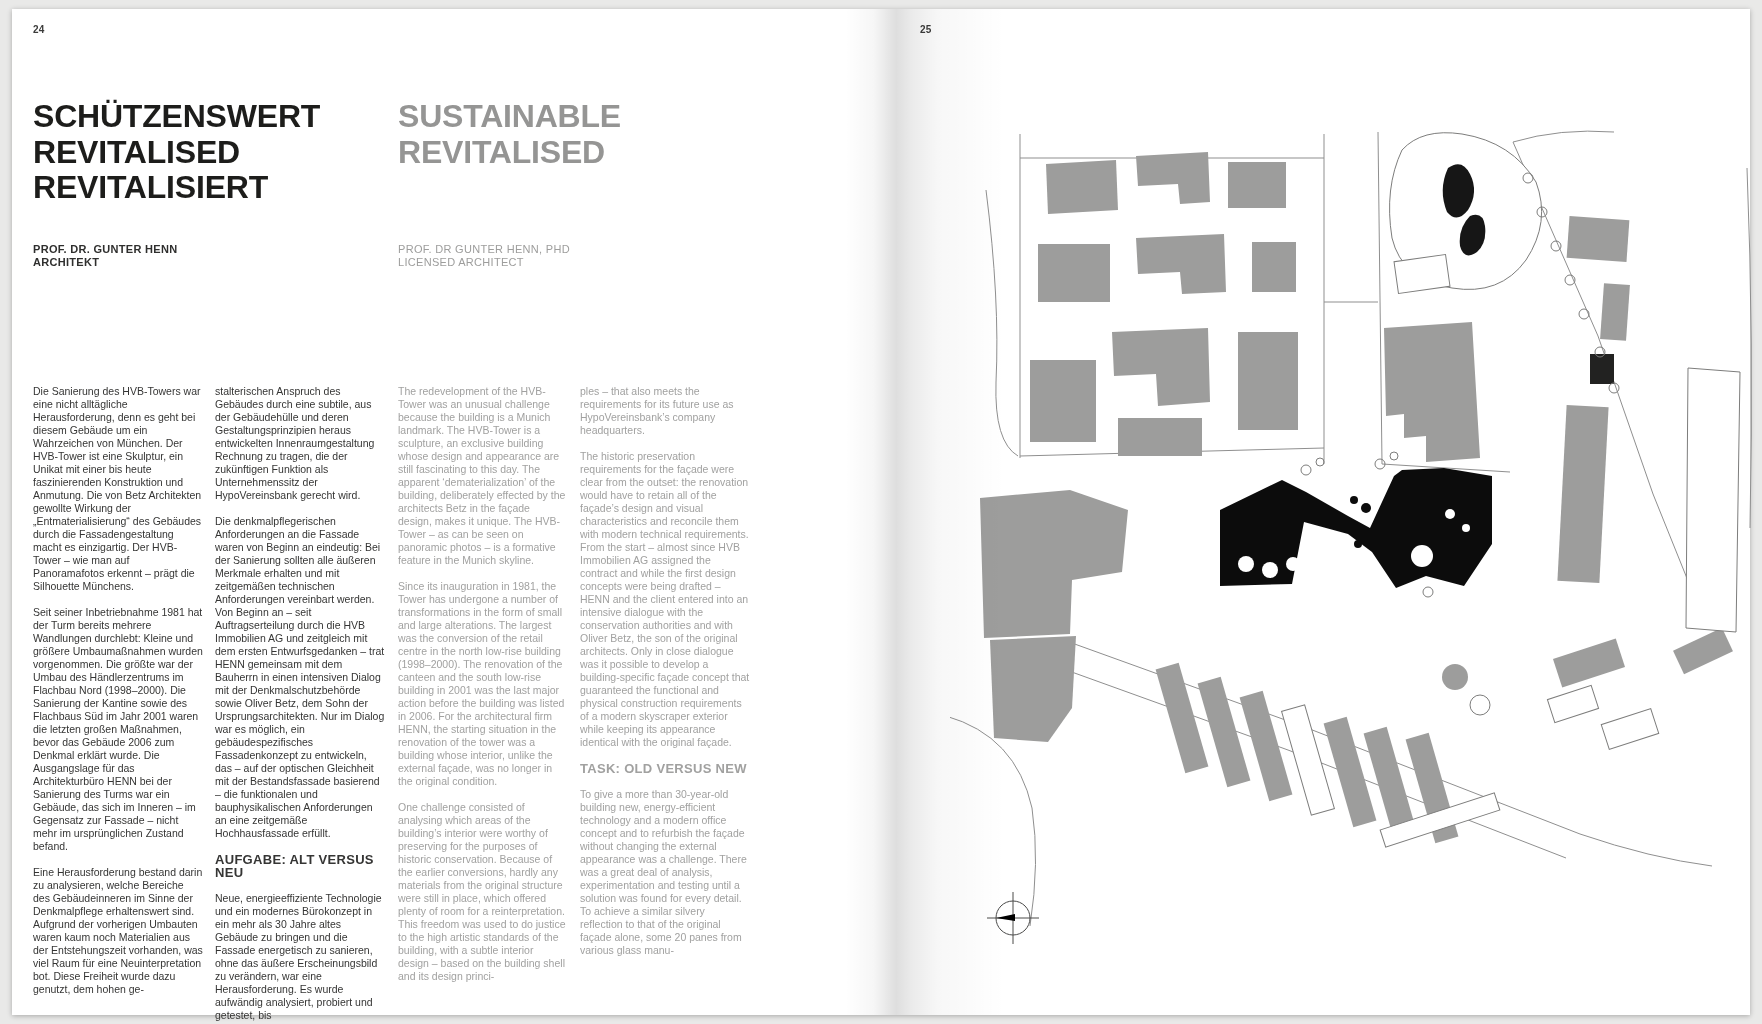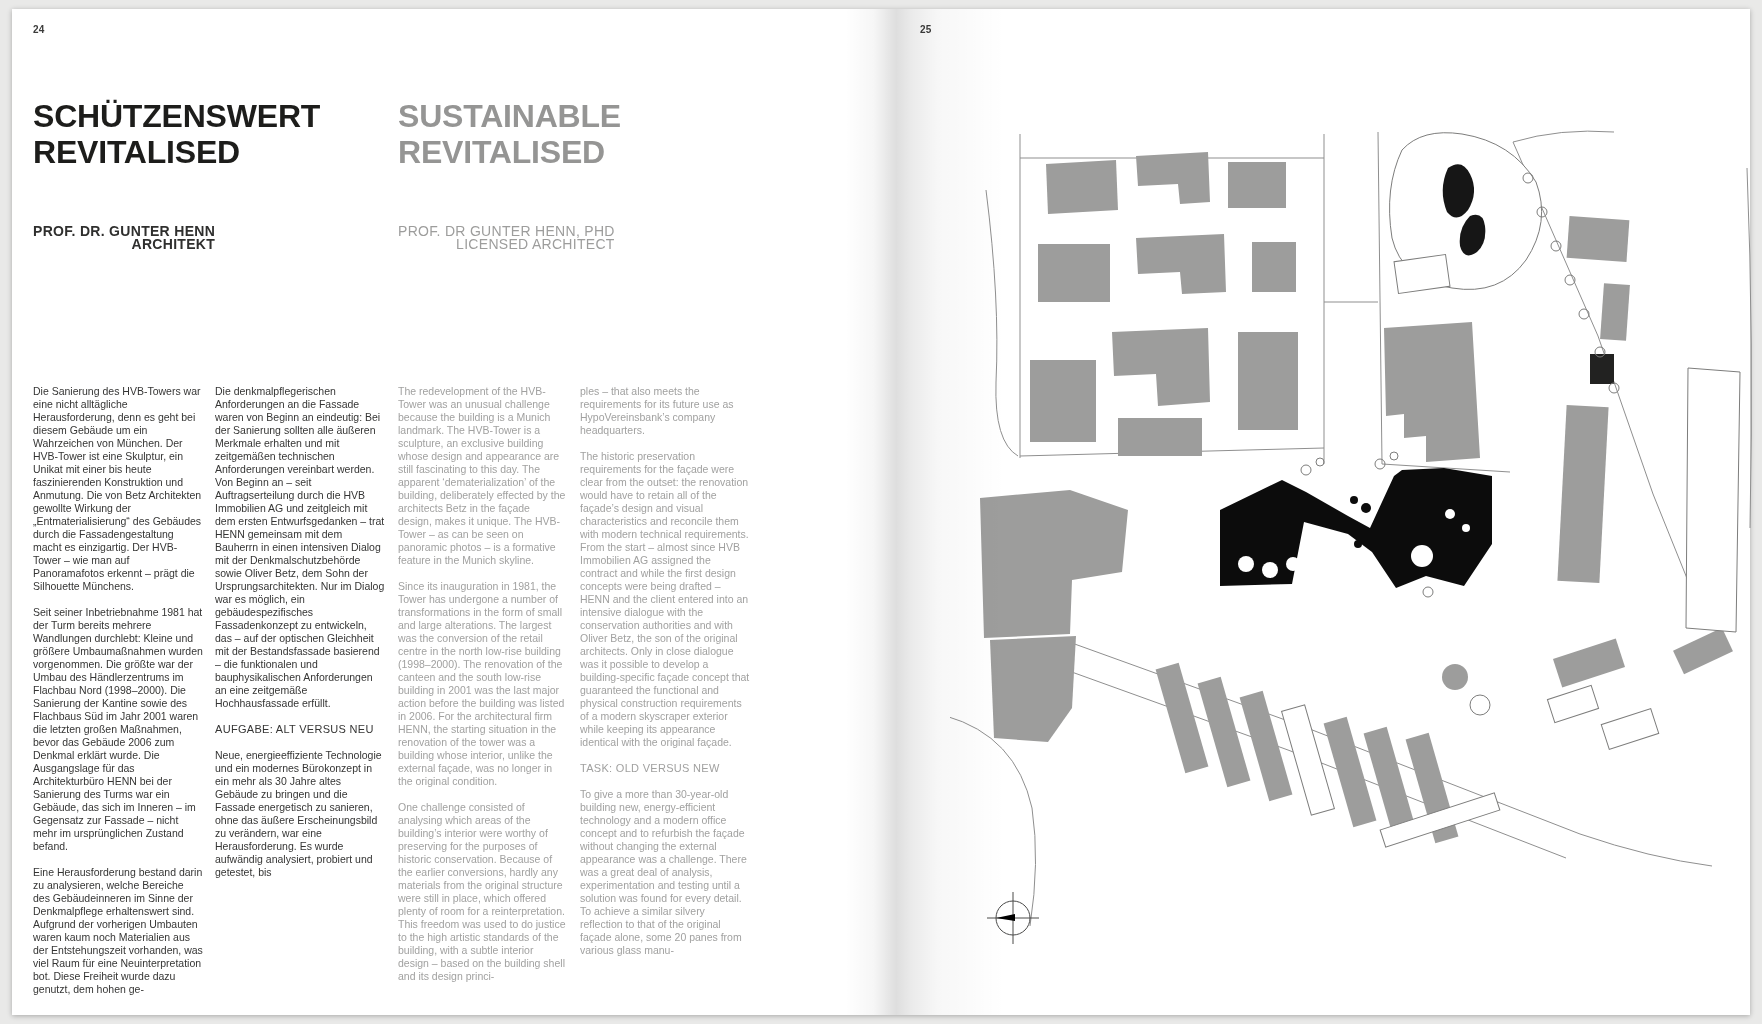--- a/index.html
+++ b/index.html
@@ -35,6 +35,7 @@
     <div class="title de">
       <div>SCHÜTZENSWERT</div>
       <div>REVITALISED</div>
+      <div>REVITALISIERT</div>
     </div>
 
     <div class="title en">

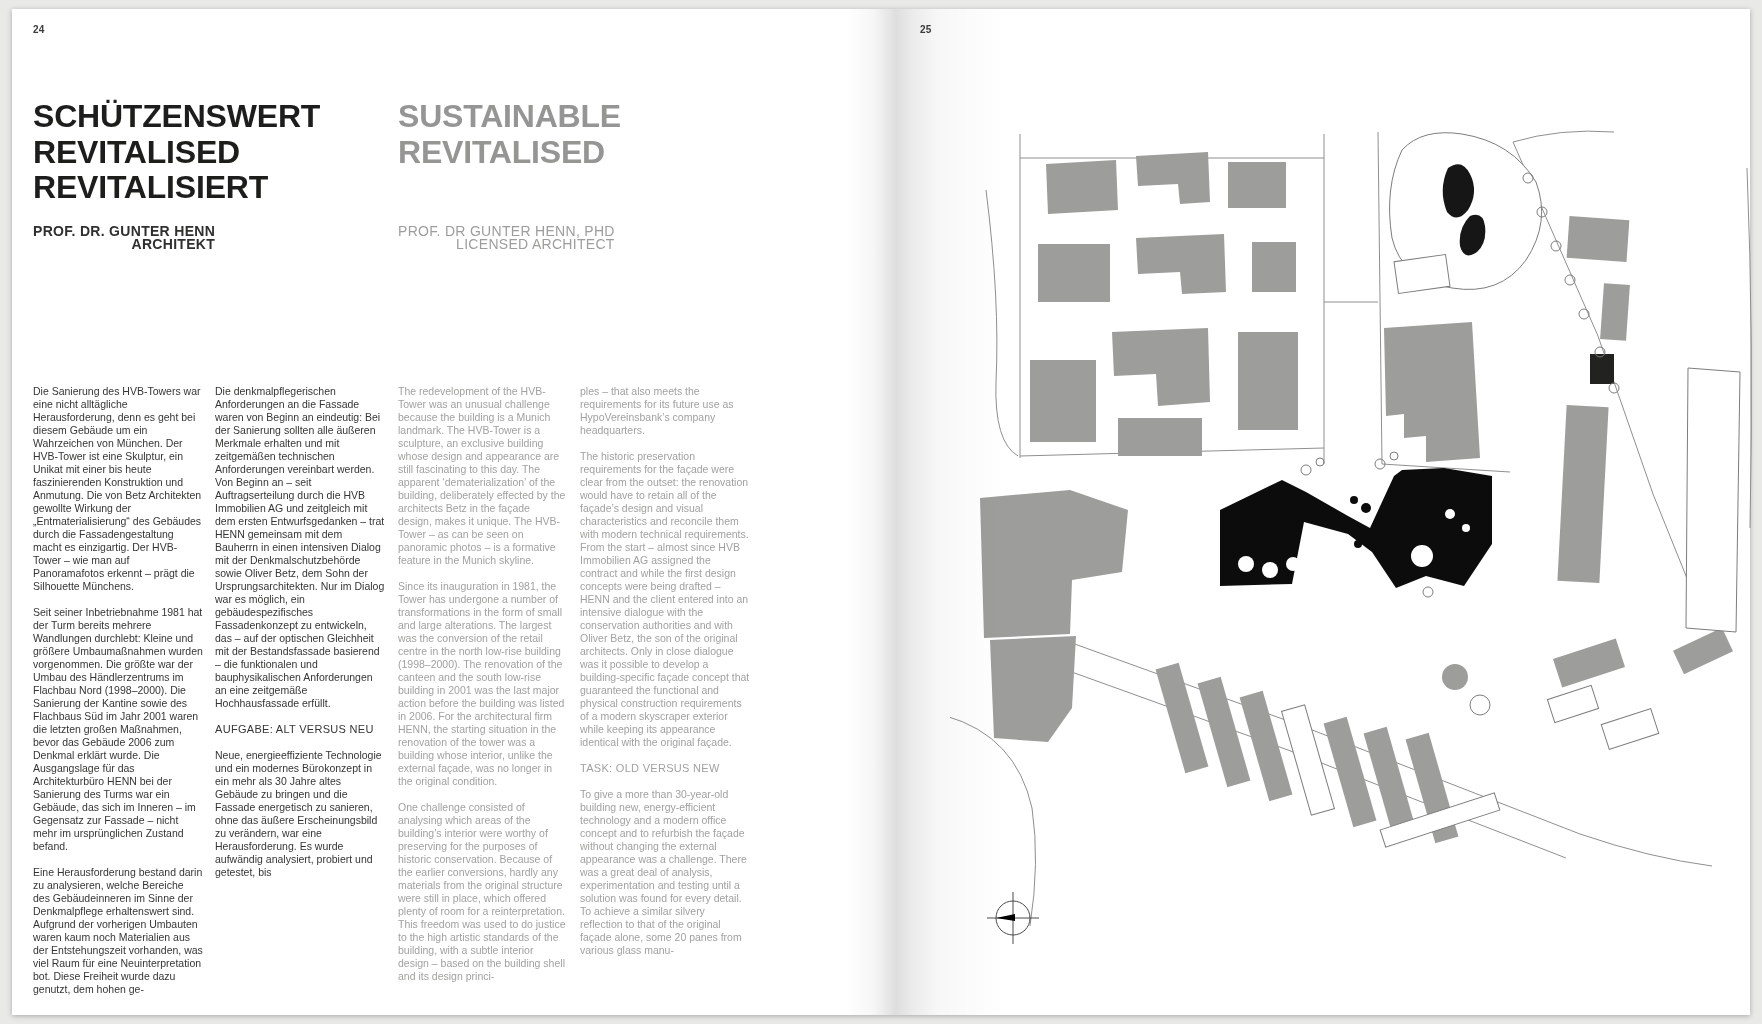--- a/index.html
+++ b/index.html
@@ -13,7 +13,7 @@
   .title{position:absolute;top:90px;font-size:32px;line-height:35.5px;font-weight:700;letter-spacing:-.2px;white-space:nowrap;}
   .title.de{left:21px;color:#1d1d1b;}
   .title.en{left:386px;color:#959594;}
-  .author{position:absolute;top:216px;font-size:14px;line-height:12.5px;font-weight:700;letter-spacing:.3px;text-align:right;}
+  .author{position:absolute;top:234px;font-size:11px;line-height:12.5px;font-weight:700;letter-spacing:.3px;}
   .author.de{left:21px;color:#2f2f2e;}
   .author.en{left:386px;color:#9d9d9c;font-weight:400;}
   .col{position:absolute;top:376px;width:170px;font-size:10.5px;line-height:13px;letter-spacing:0;}

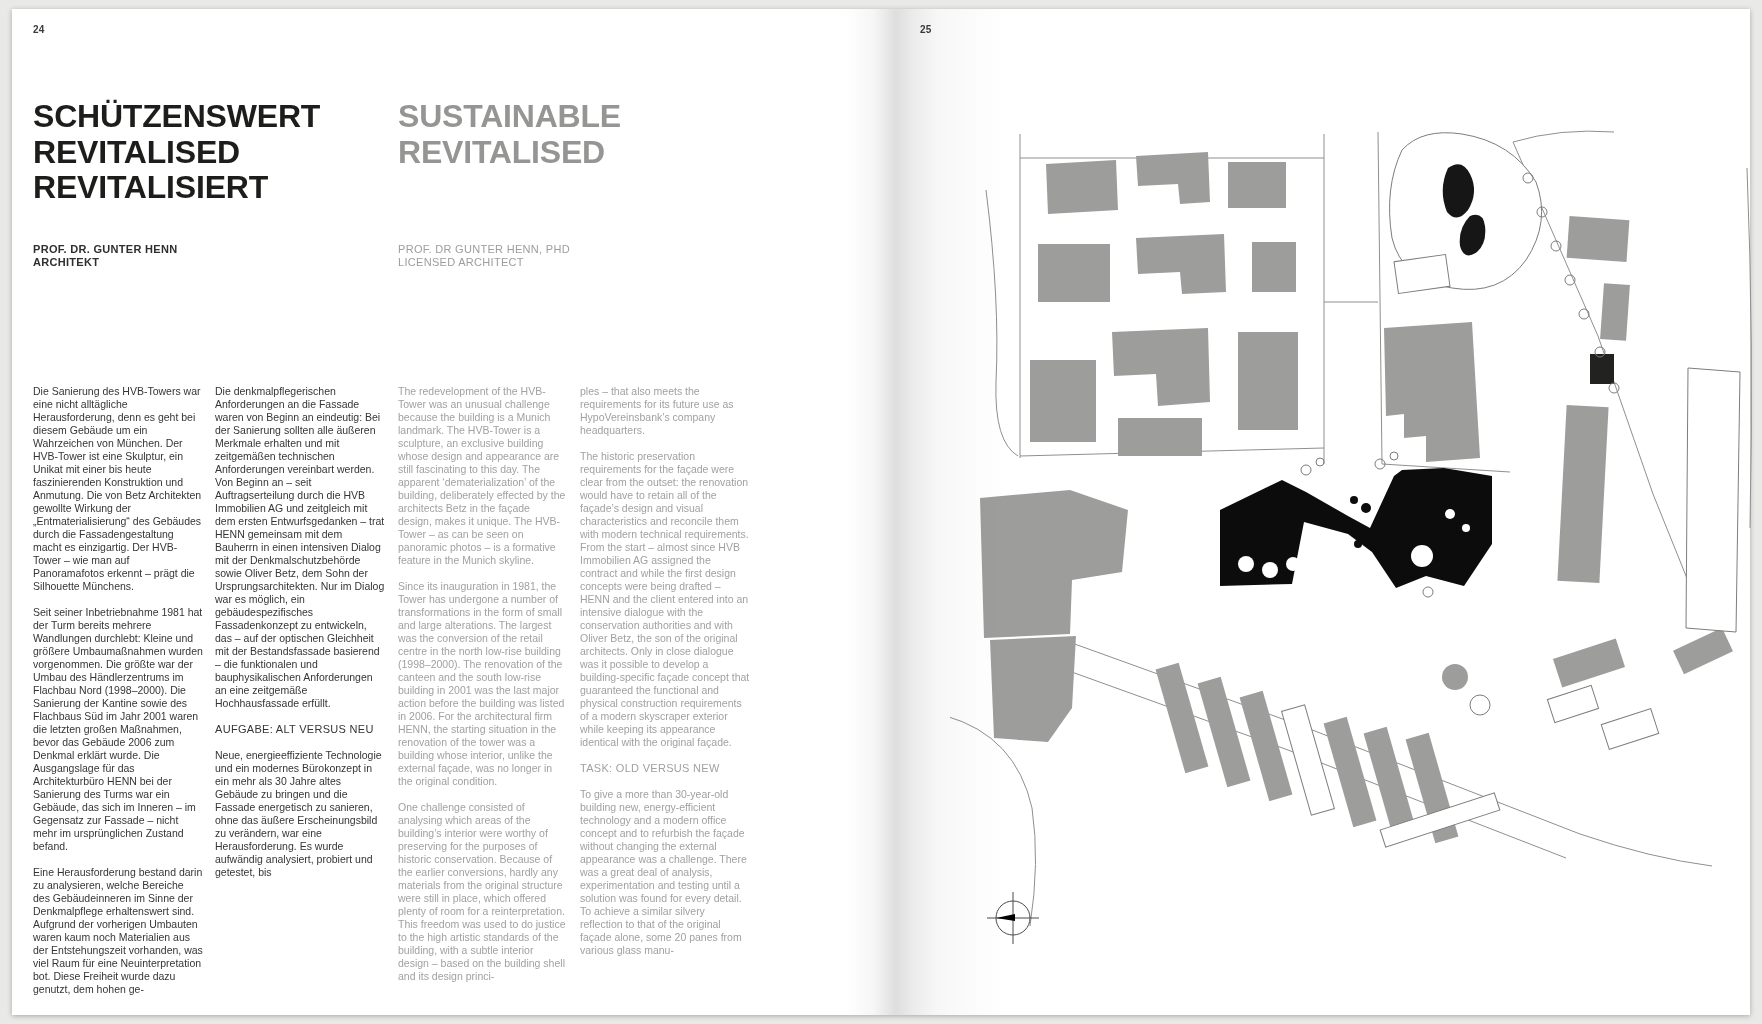--- a/index.html
+++ b/index.html
@@ -60,6 +60,7 @@
     </div>
 
     <div class="col de c2" lang="de">
+      <p>stalterischen Anspruch des Gebäudes durch eine subtile, aus der Gebäudehülle und deren Gestaltungsprinzipien heraus entwickelten Innenraumgestaltung Rechnung zu tragen, die der zukünftigen Funktion als Unternehmenssitz der HypoVereinsbank gerecht wird.</p>
       <p>Die denkmalpflegerischen Anforderungen an die Fassade waren von Beginn an eindeutig: Bei der Sanierung sollten alle äußeren Merkmale erhalten und mit zeitgemäßen technischen Anforderungen vereinbart werden. Von Beginn an – seit Auftragserteilung durch die HVB Immobilien AG und zeitgleich mit dem ersten Entwurfsgedanken – trat HENN gemeinsam mit dem Bauherrn in einen intensiven Dialog mit der Denkmalschutzbehörde sowie Oliver Betz, dem Sohn der Ursprungsarchitekten. Nur im Dialog war es möglich, ein gebäudespezifisches Fassadenkonzept zu entwickeln, das – auf der optischen Gleichheit mit der Bestandsfassade basierend – die funktionalen und bauphysikalischen Anforderungen an eine zeitgemäße Hochhausfassade erfüllt.</p>
       <h4>AUFGABE: ALT VERSUS NEU</h4>
       <p>Neue, energieeffiziente Technologie und ein modernes Bürokonzept in ein mehr als 30 Jahre altes Gebäude zu bringen und die Fassade energetisch zu sanieren, ohne das äußere Erscheinungsbild zu verändern, war eine Herausforderung. Es wurde aufwändig analysiert, probiert und getestet, bis</p>

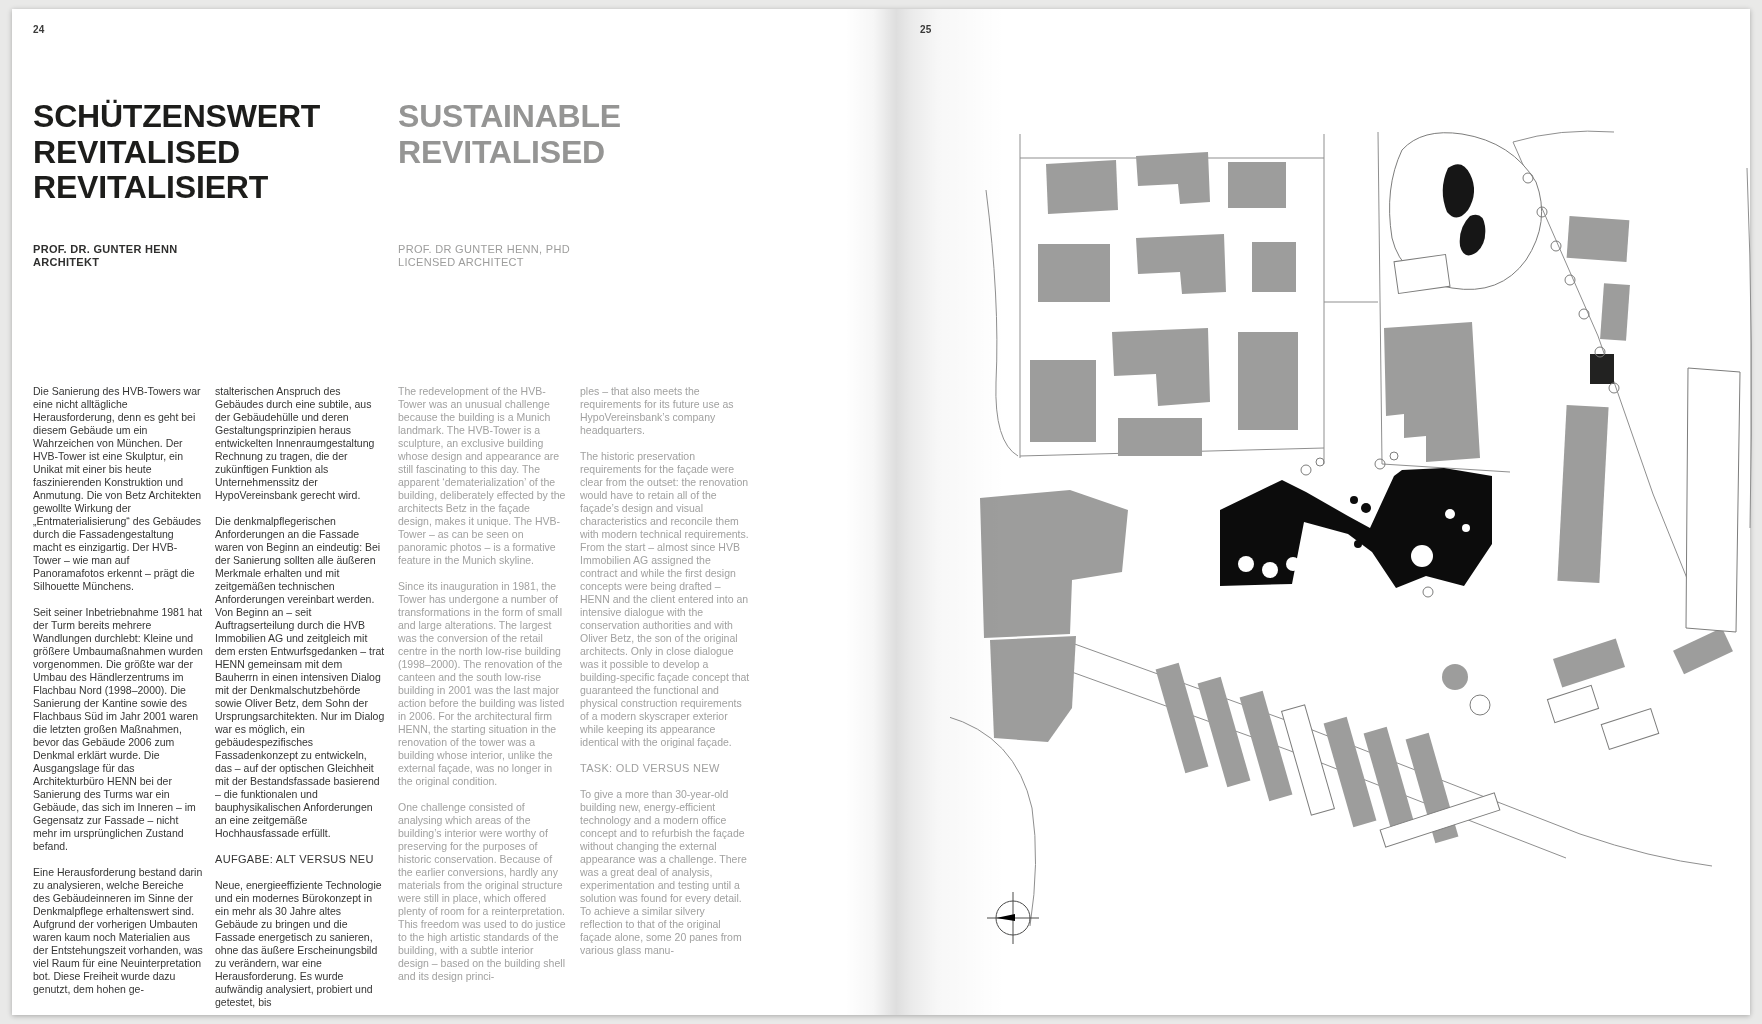--- a/index.html
+++ b/index.html
@@ -18,7 +18,7 @@
   .author.en{left:386px;color:#9d9d9c;font-weight:400;}
   .col{position:absolute;top:376px;width:170px;font-size:10.5px;line-height:13px;letter-spacing:0;}
   .col p{margin:0 0 13px;}
-  .col h4{margin:13px 0 13px;font-size:11px;line-height:13px;letter-spacing:.3px;font-weight:400;}
+  .col h4{margin:13px 0 13px;font-size:13px;line-height:13px;letter-spacing:.3px;font-weight:700;}
   .col.de{color:#353534;}
   .col.en{color:#a1a1a0;}
   .c1{left:21px;} .c2{left:203px;} .c3{left:386px;width:168px;} .c4{left:568px;}

